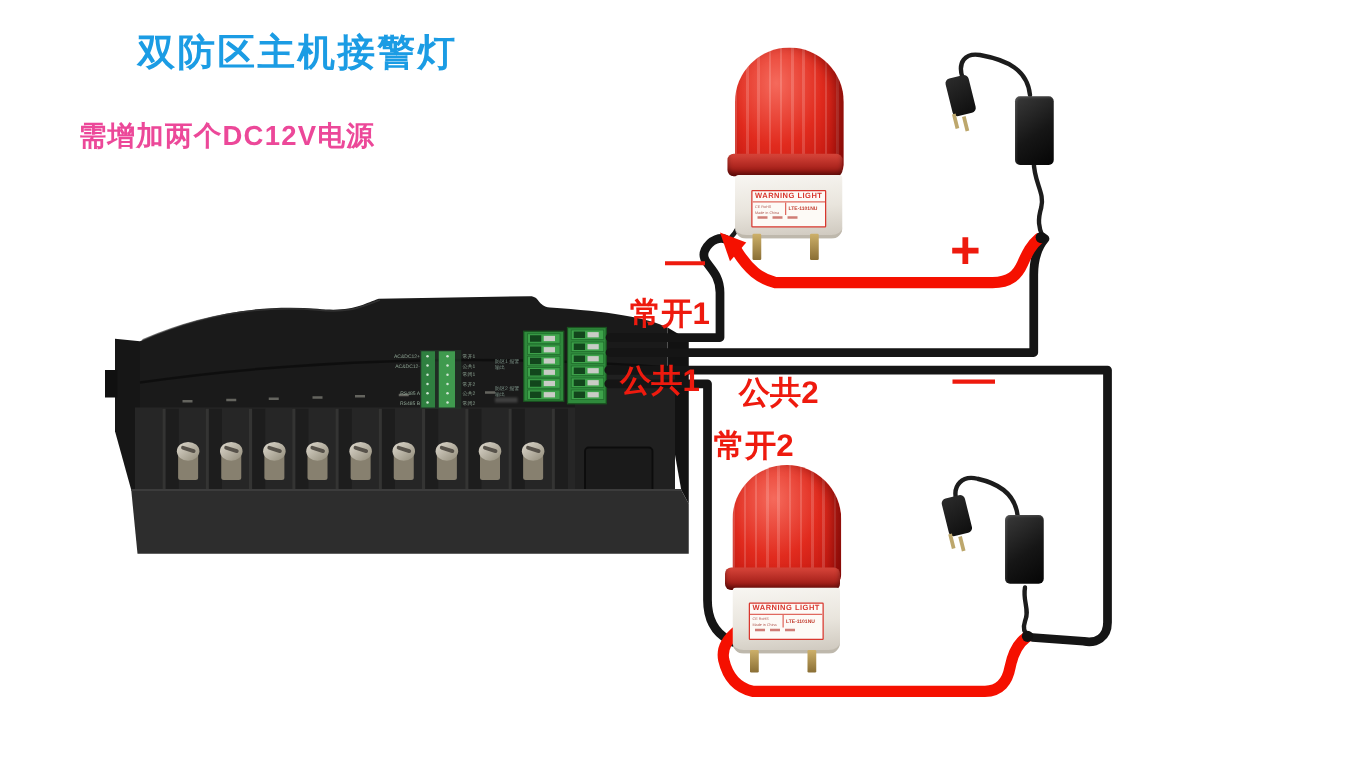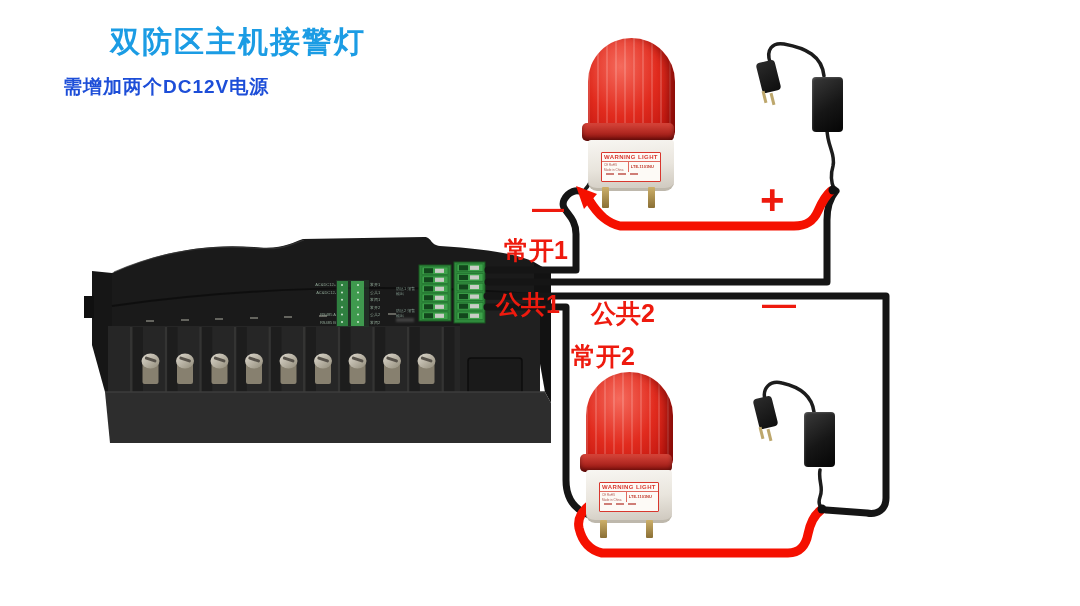--- a/index.html
+++ b/index.html
@@ -10,7 +10,7 @@
   .abs{position:absolute;}
   
   .title{left:62px;top:22px;font-size:30px;font-weight:bold;color:#1b9ce4;letter-spacing:2px;margin-left:48px;}
-  .subtitle{left:63px;top:74px;font-size:19px;font-weight:bold;color:#1d4ed8;letter-spacing:1px;}
+  .subtitle{left:63px;top:94px;font-size:22px;font-weight:bold;color:#ec4899;letter-spacing:1px;}
   
   .ann{color:#ee1a0e;font-weight:bold;white-space:nowrap;}
   .ann-minus1{left:532px;top:190px;font-size:32px;}

